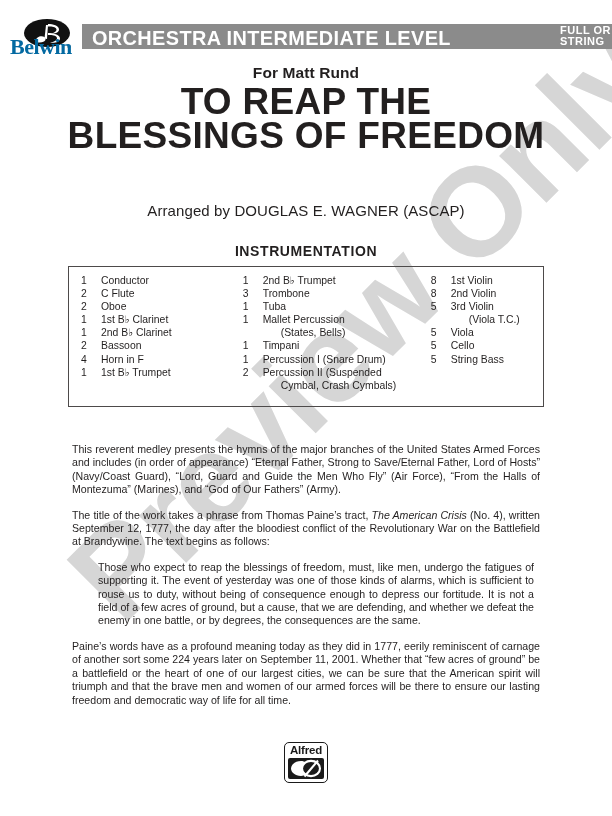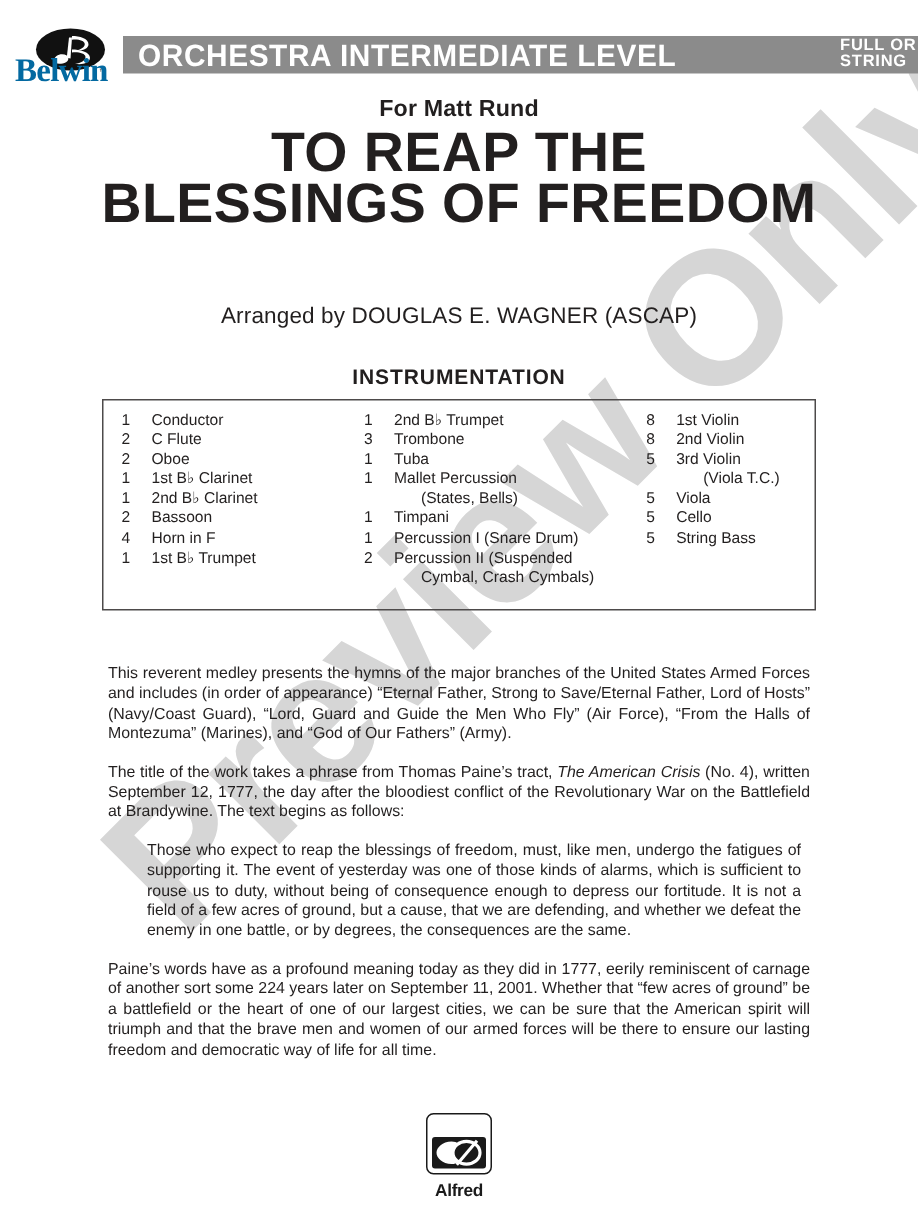--- a/index.html
+++ b/index.html
@@ -233,7 +233,6 @@
     color: #1a1a1a;
     letter-spacing: -0.2px;
     font-family: "Liberation Sans", sans-serif;
-    margin-top: 44px;
   }
   #alfred-block {
     position: absolute;

